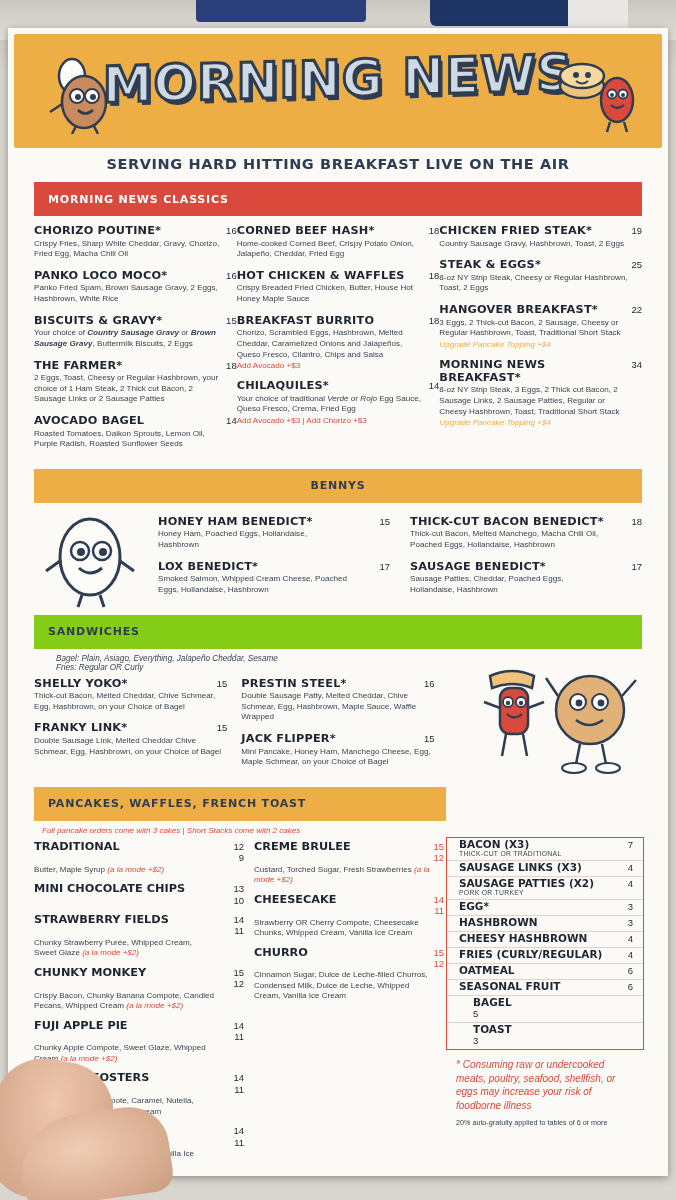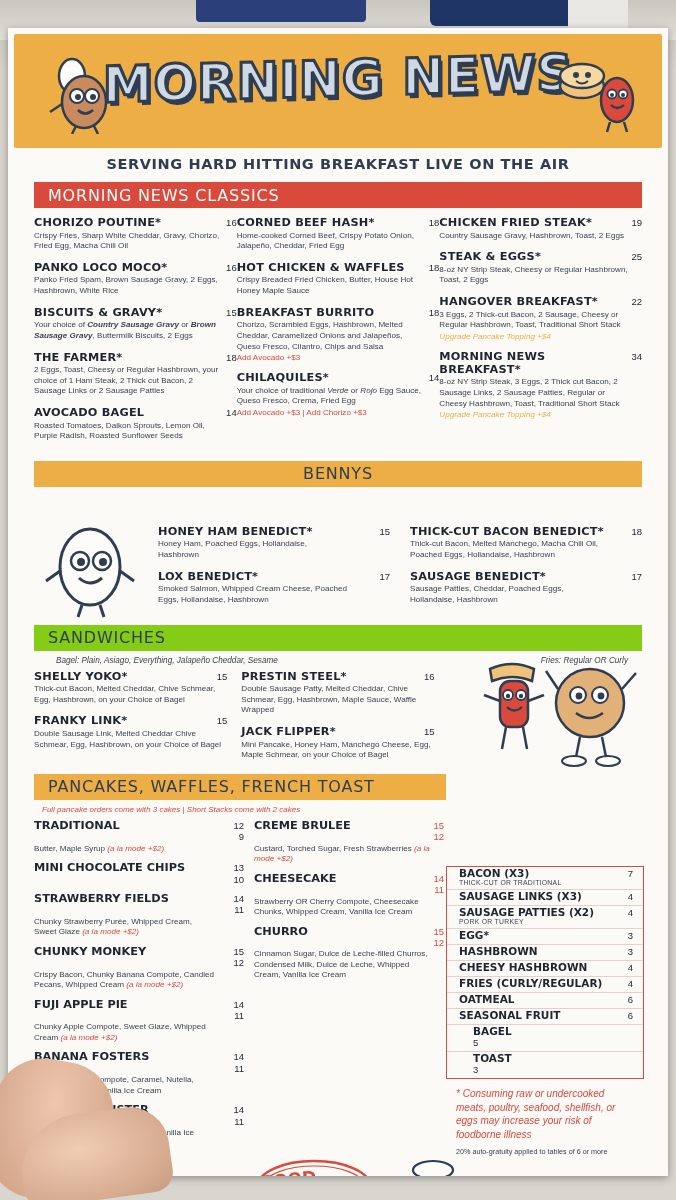--- a/index.html
+++ b/index.html
@@ -94,12 +94,12 @@
   
   .section-bar {
     margin: 10px 26px 0 26px;
-    height: 26px;
+    height: 34px;
     display:flex; align-items:center;
     padding-left:14px;
     font-family:"DejaVu Sans", sans-serif;
-    font-weight:normal;
-    font-size:16px;
+    font-weight:bold;
+    font-size:11px;
     letter-spacing:0.8px;
     color:#fff;
   }

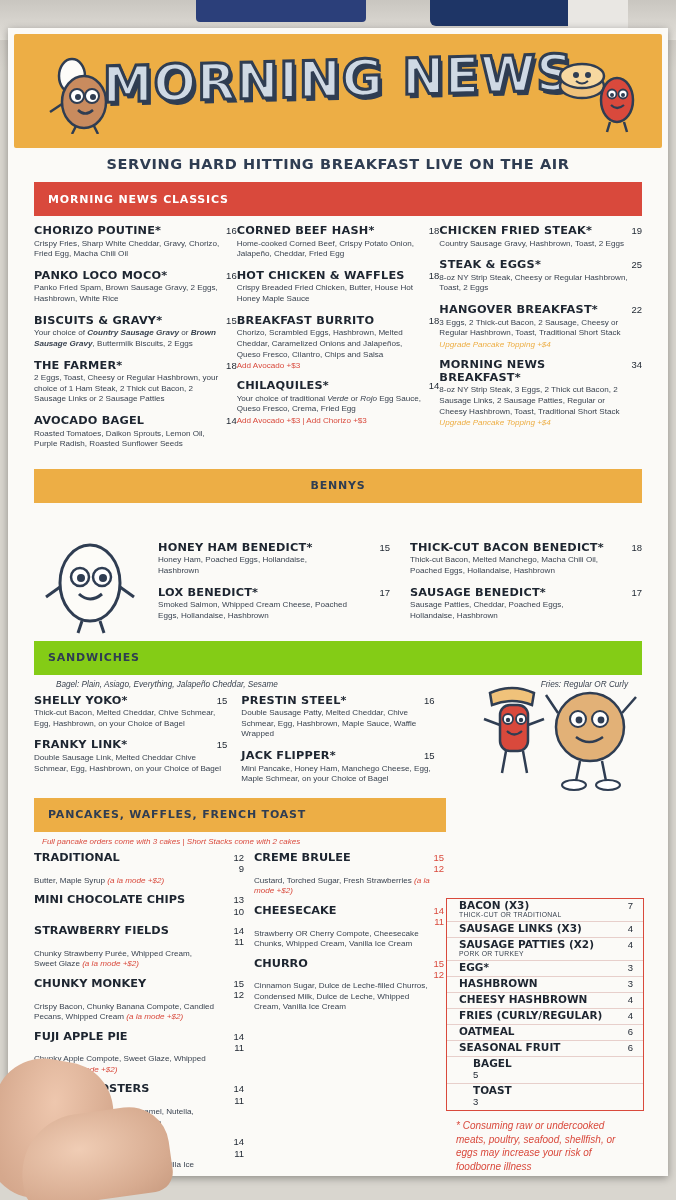--- a/index.html
+++ b/index.html
@@ -144,7 +144,7 @@
   .upgrade { color:#edae45; font-size:8.1px; margin-top:1px; font-style:italic; }
 
   
-  .bennys-wrap { position:relative; padding-top:6px;margin-top:26px; }
+  .bennys-wrap { position:relative; padding-top:6px; }
   .benny-egg {
     position:absolute; left:34px; top:10px; width:96px; height:96px;
   }

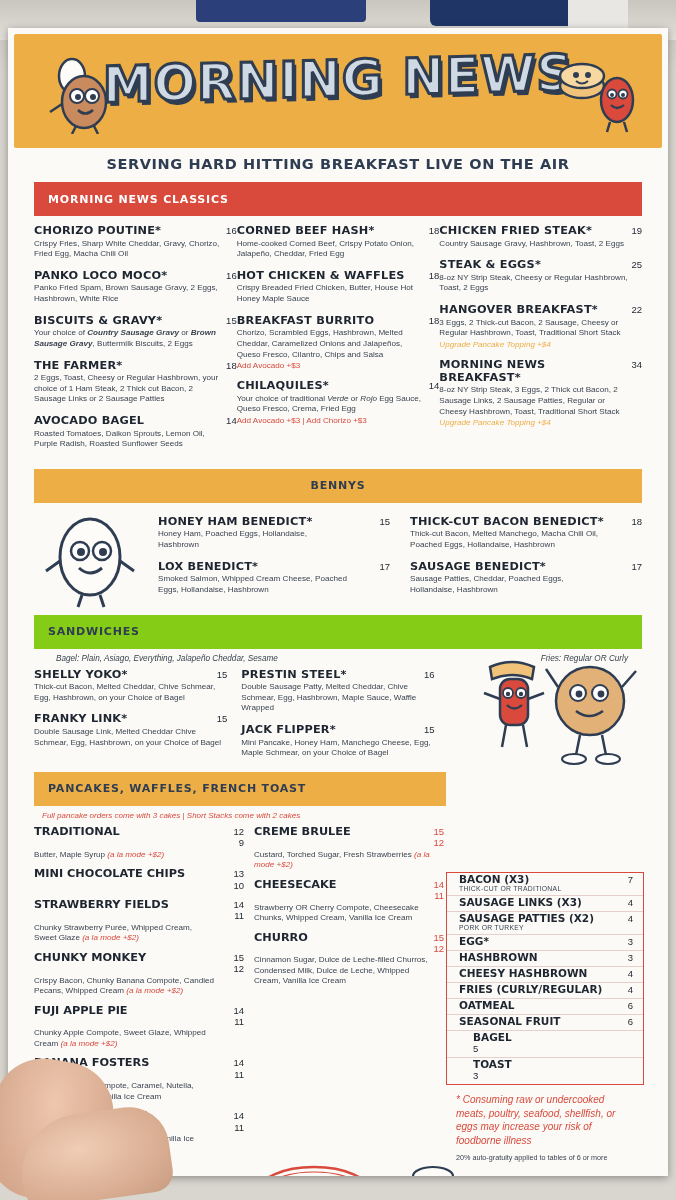--- a/index.html
+++ b/index.html
@@ -154,7 +154,7 @@
   .sand-note {
     display:flex; justify-content:space-between;
     padding: 5px 40px 0 48px;
-    font-size:8.2px; font-style:italic; color:#3a4350;
+    font-size:8.2px; font-style:italic; color:#3a4350;flex-direction:column;
   }
   .sand-cols { display:flex; padding: 5px 26px 0 26px; gap:14px; position:relative; }
   .sand-mascots { position:absolute; right:10px; top:-14px; width:190px; height:116px; }

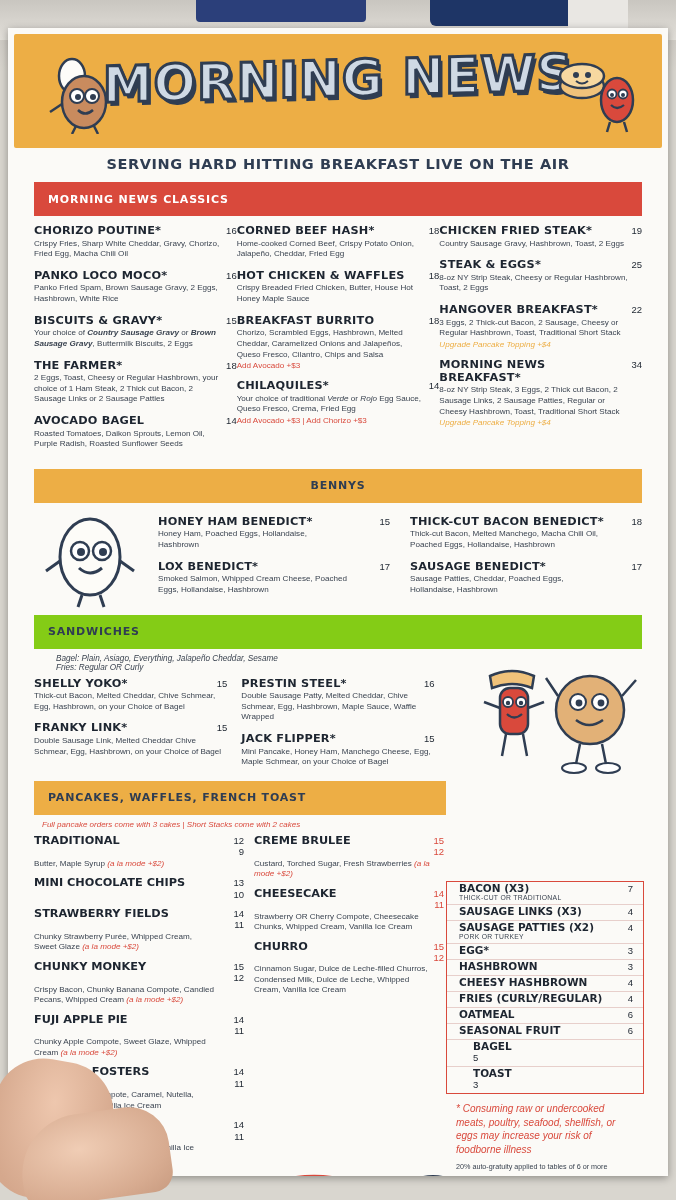--- a/index.html
+++ b/index.html
@@ -495,7 +495,7 @@
     <div class="col"></div>
   </div>
 
-  <div style="display:flex; align-items:flex-end; margin-top:4px;">
+  <div style="display:flex; align-items:center; margin-top:10px;">
     <div style="width:438px;">
       <div class="section-bar bar-orange2" style="margin:0 0 0 26px;">PANCAKES, WAFFLES, FRENCH TOAST</div>
       <div class="pc-note" style="margin-left:34px;">Full pancake orders come with 3 cakes  |  Short Stacks come with 2 cakes</div>

